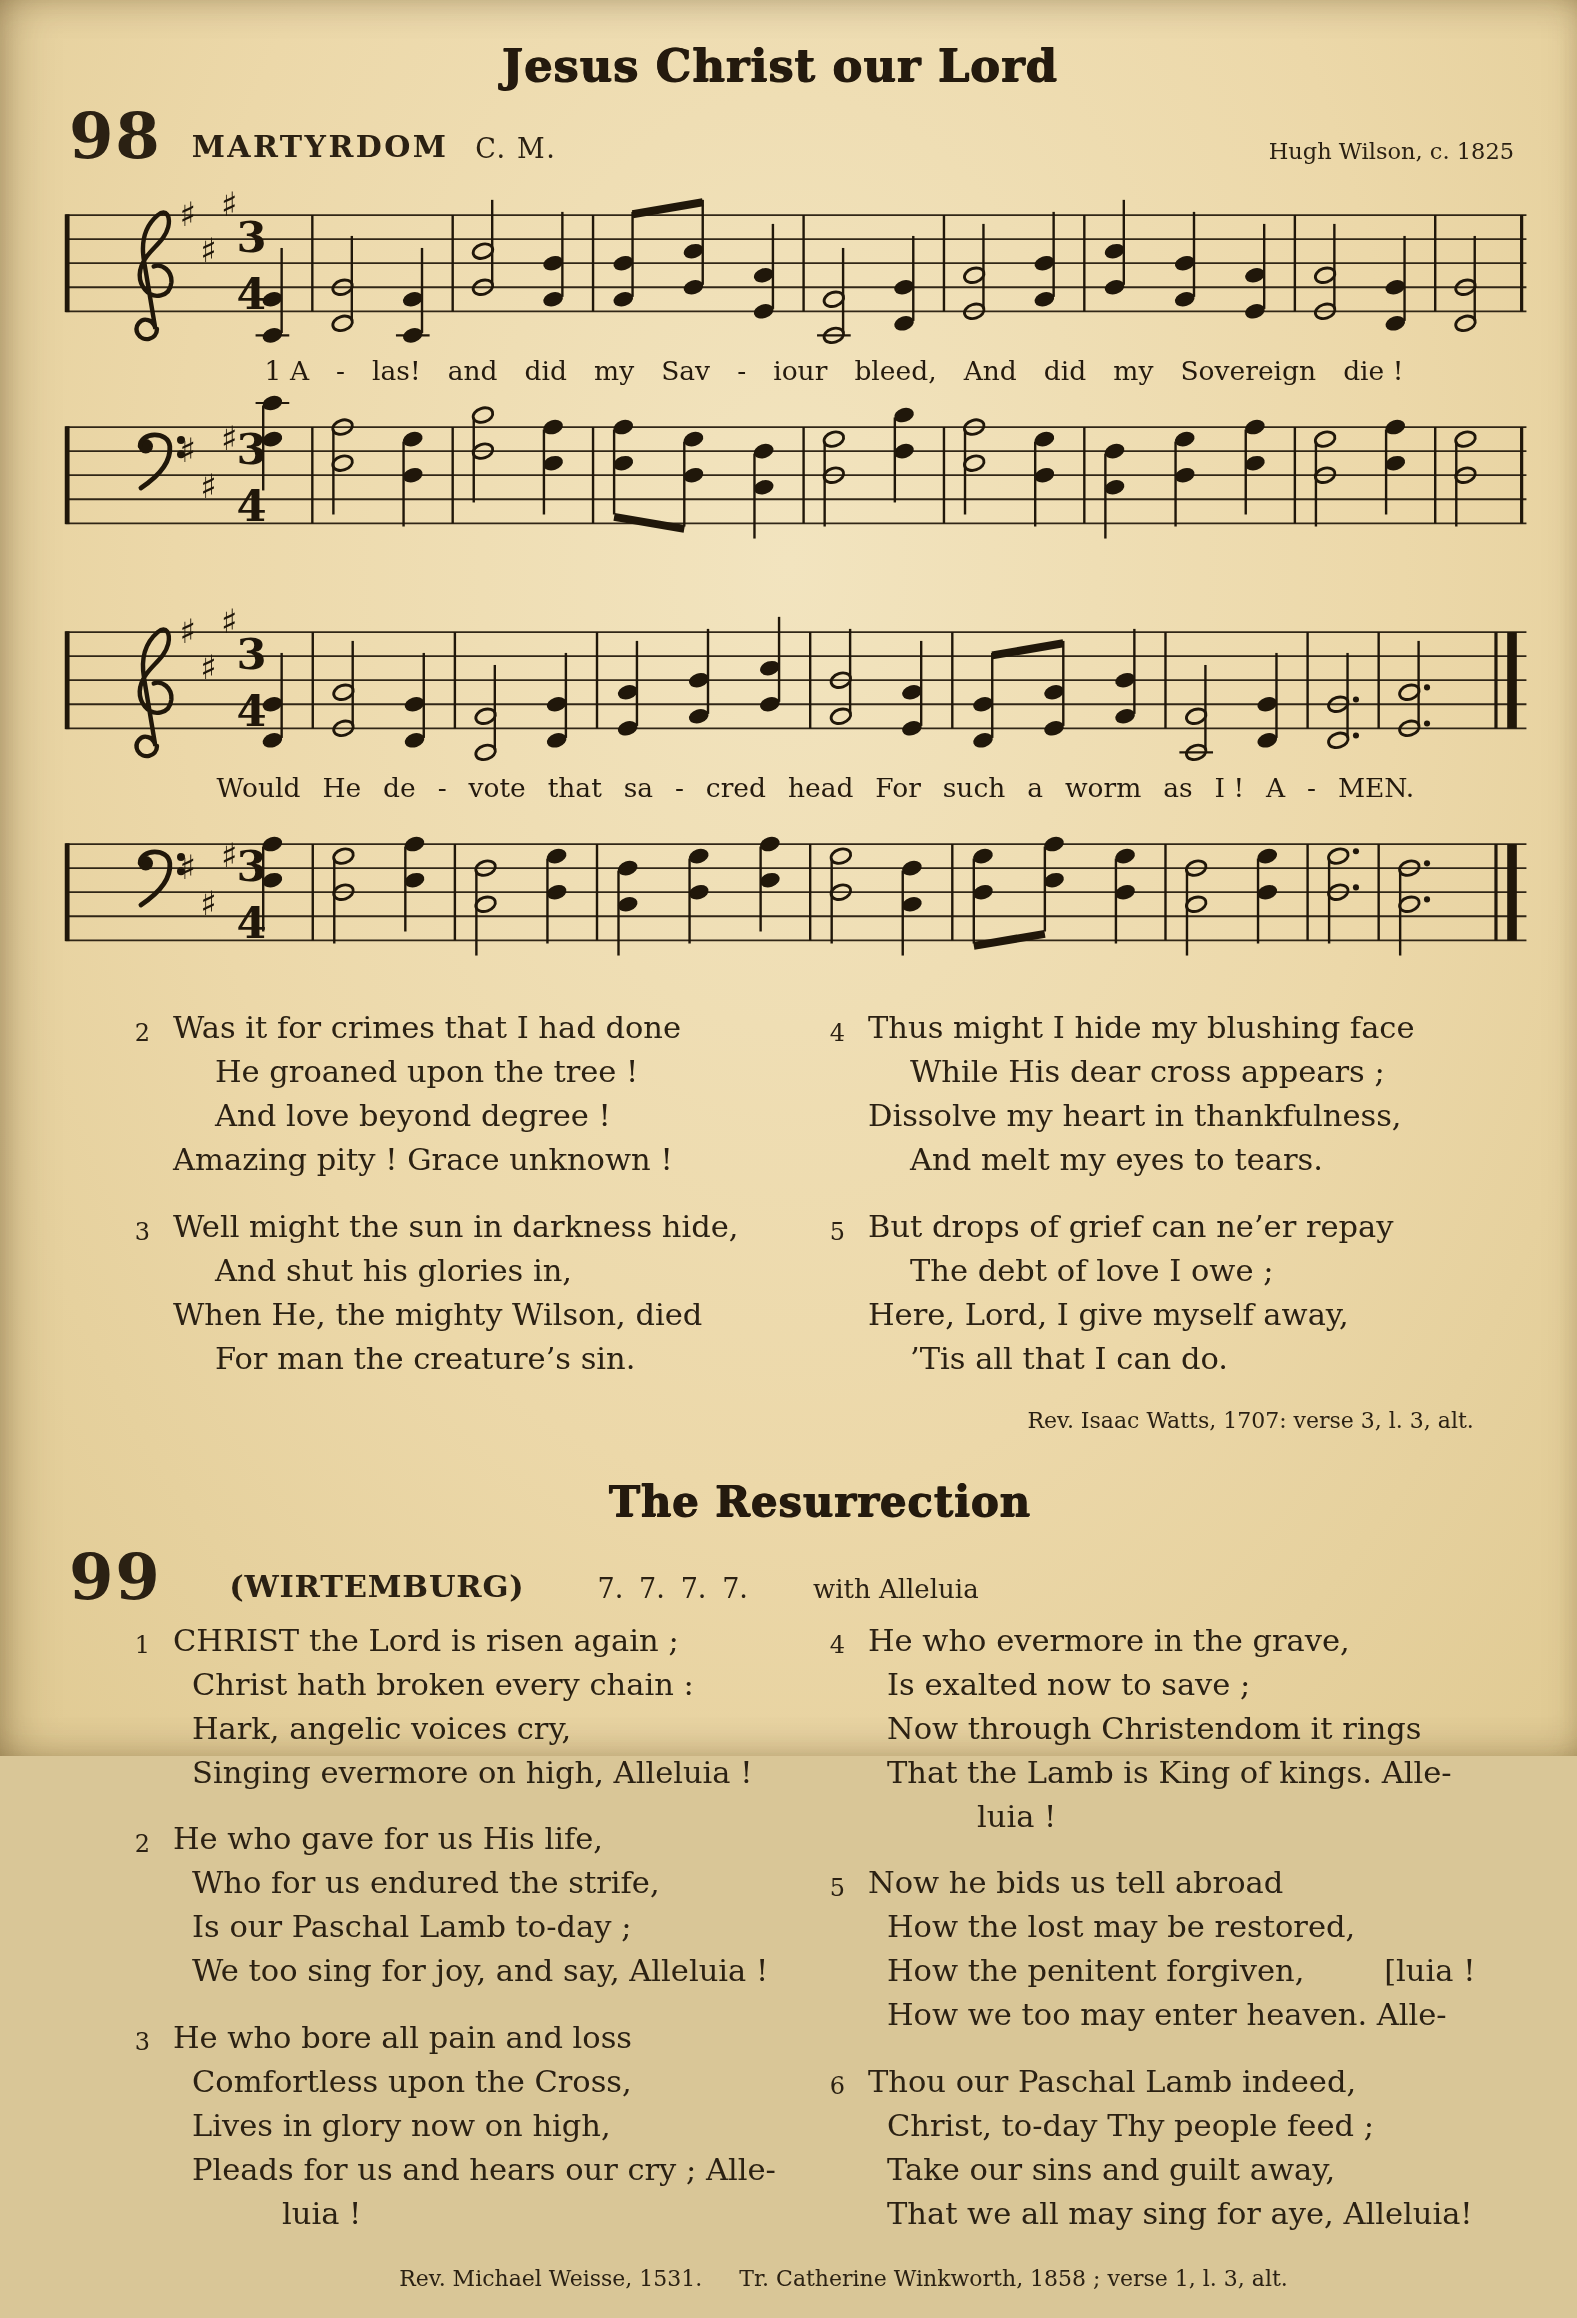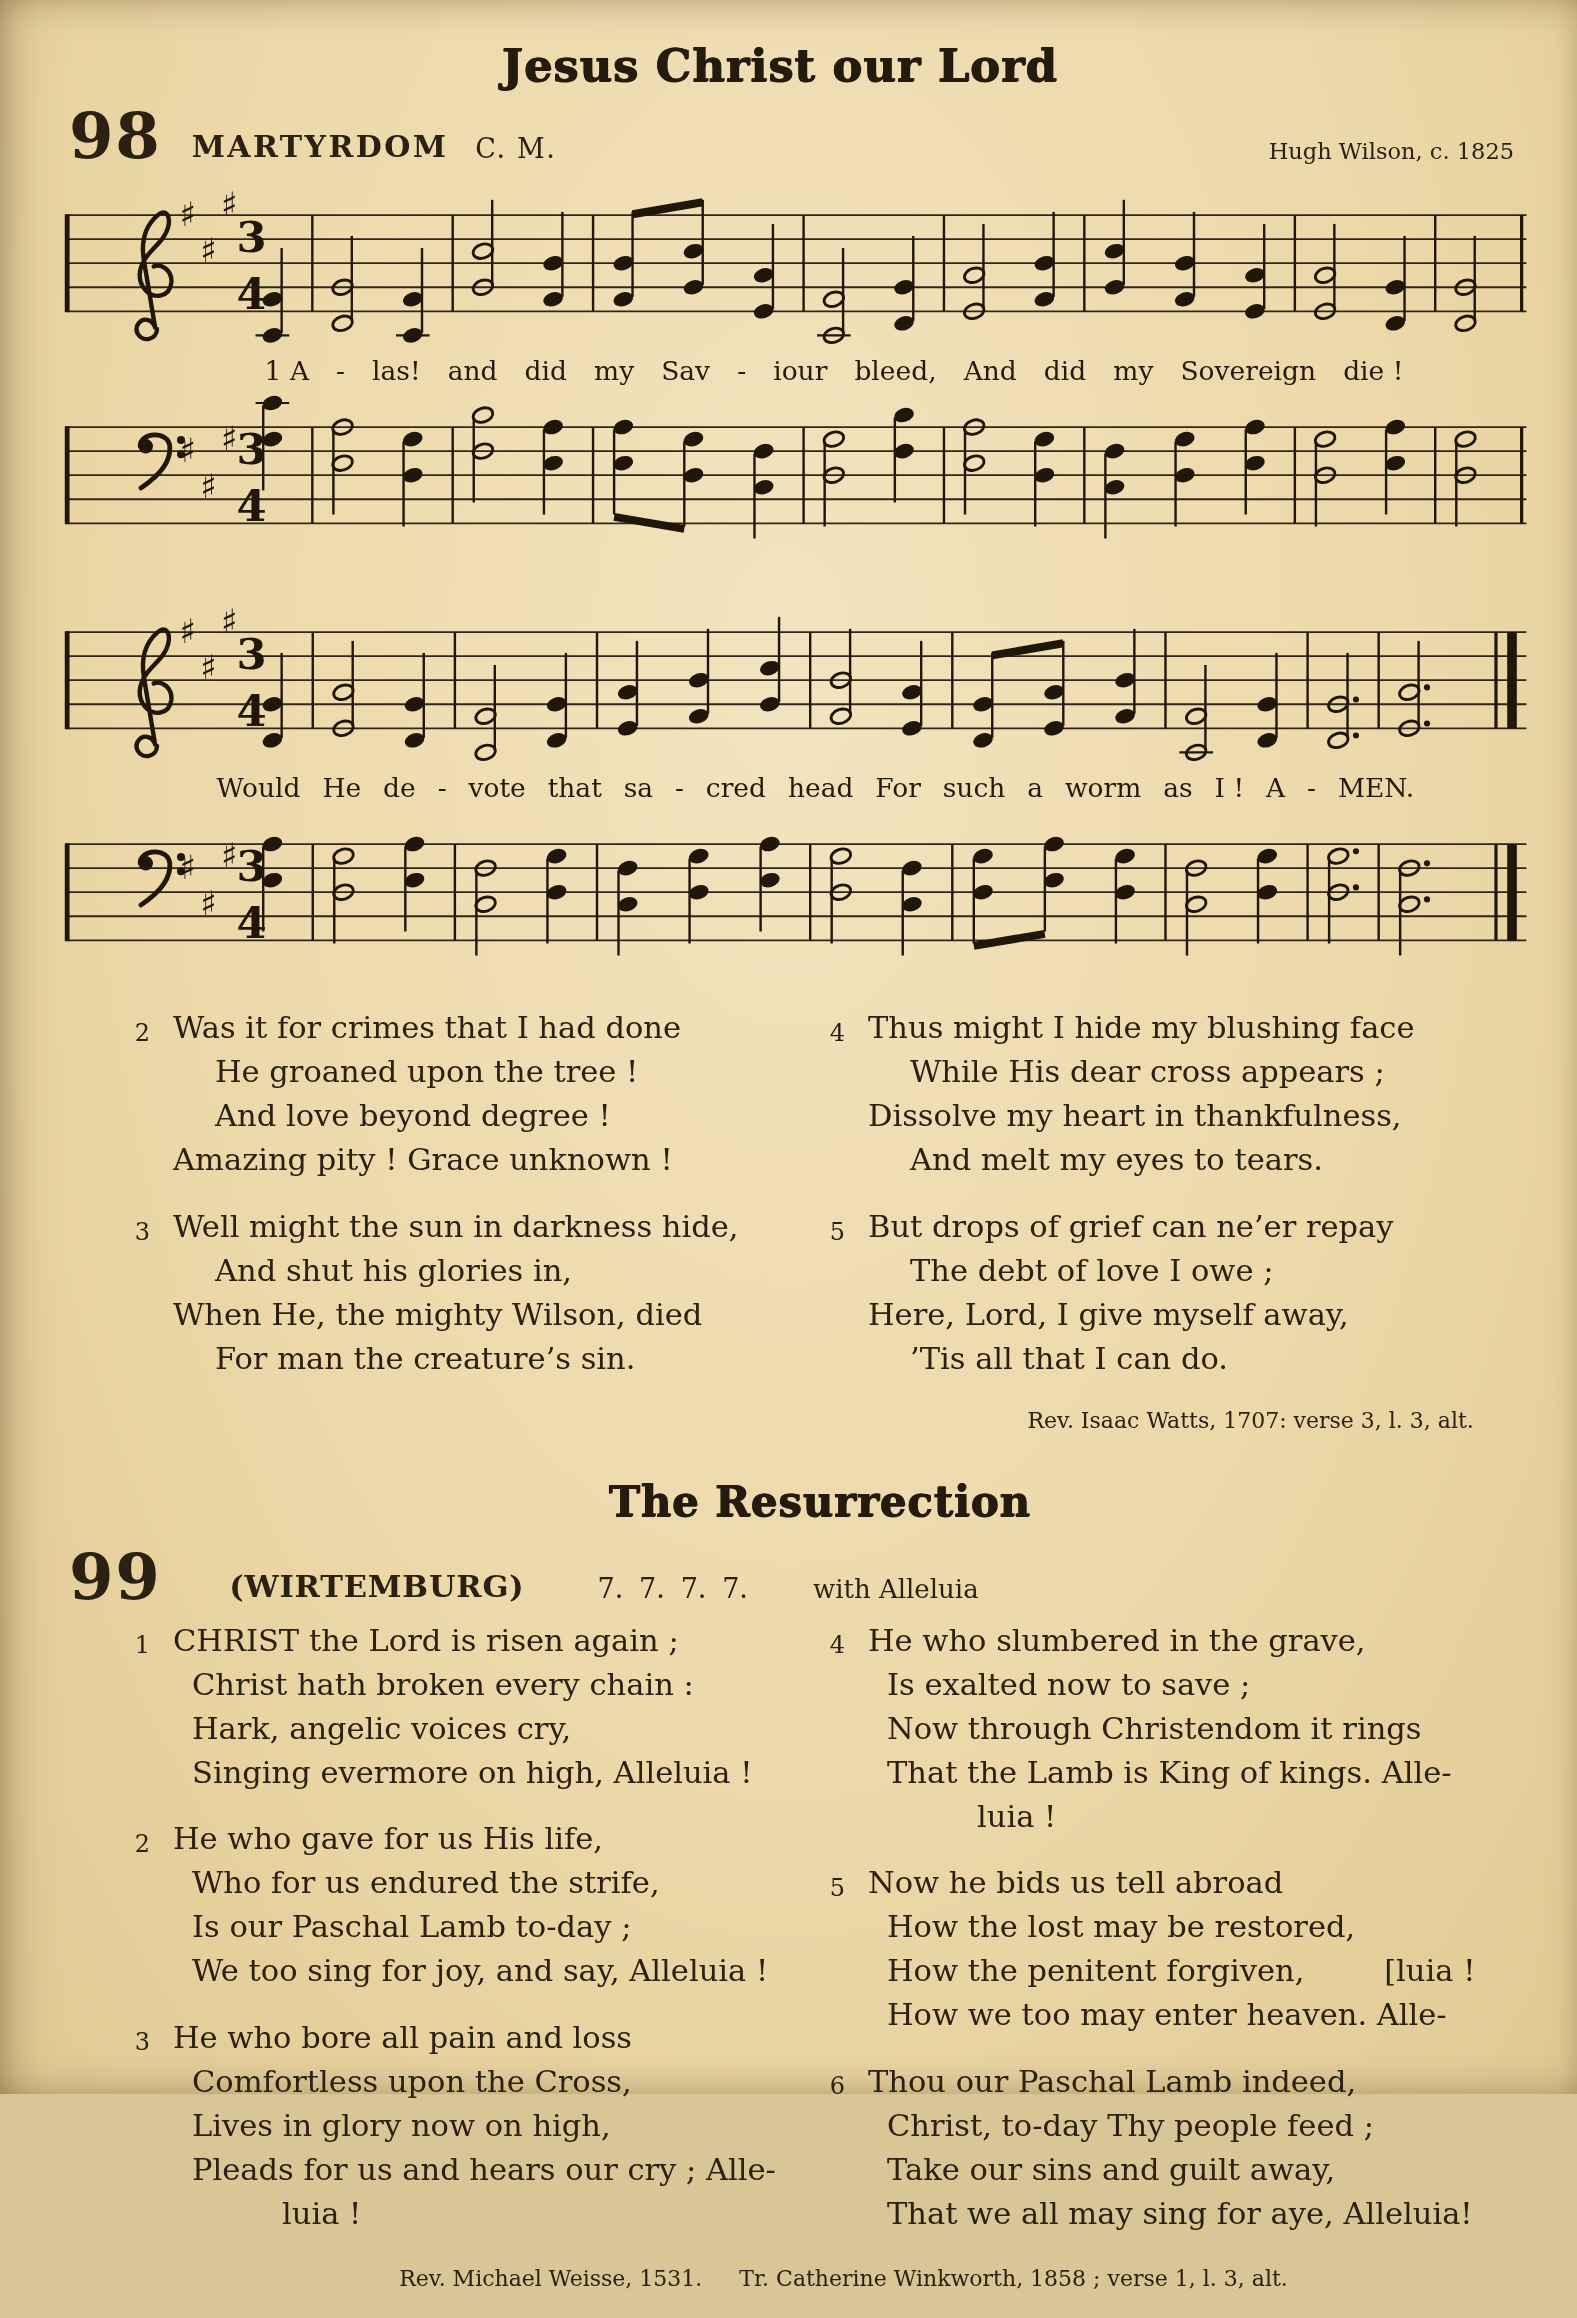--- a/index.html
+++ b/index.html
@@ -5,7 +5,7 @@
   html,body{margin:0;padding:0;background:#d9c697;}
   body{width:1578px;height:2319px;overflow:hidden;}
   .page{
-    box-sizing:border-box;width:1578px;height:2094px;
+    box-sizing:border-box;width:1578px;height:1756px;
     padding:34px 48px 24px 61px;
     background:radial-gradient(ellipse at 50% 32%, #f2e4bf 0%, #ecd8a9 55%, #e0ca93 100%);
     box-shadow:inset 24px 0 56px -28px rgba(70,45,10,.5), inset -16px 0 48px -32px rgba(70,45,10,.35),

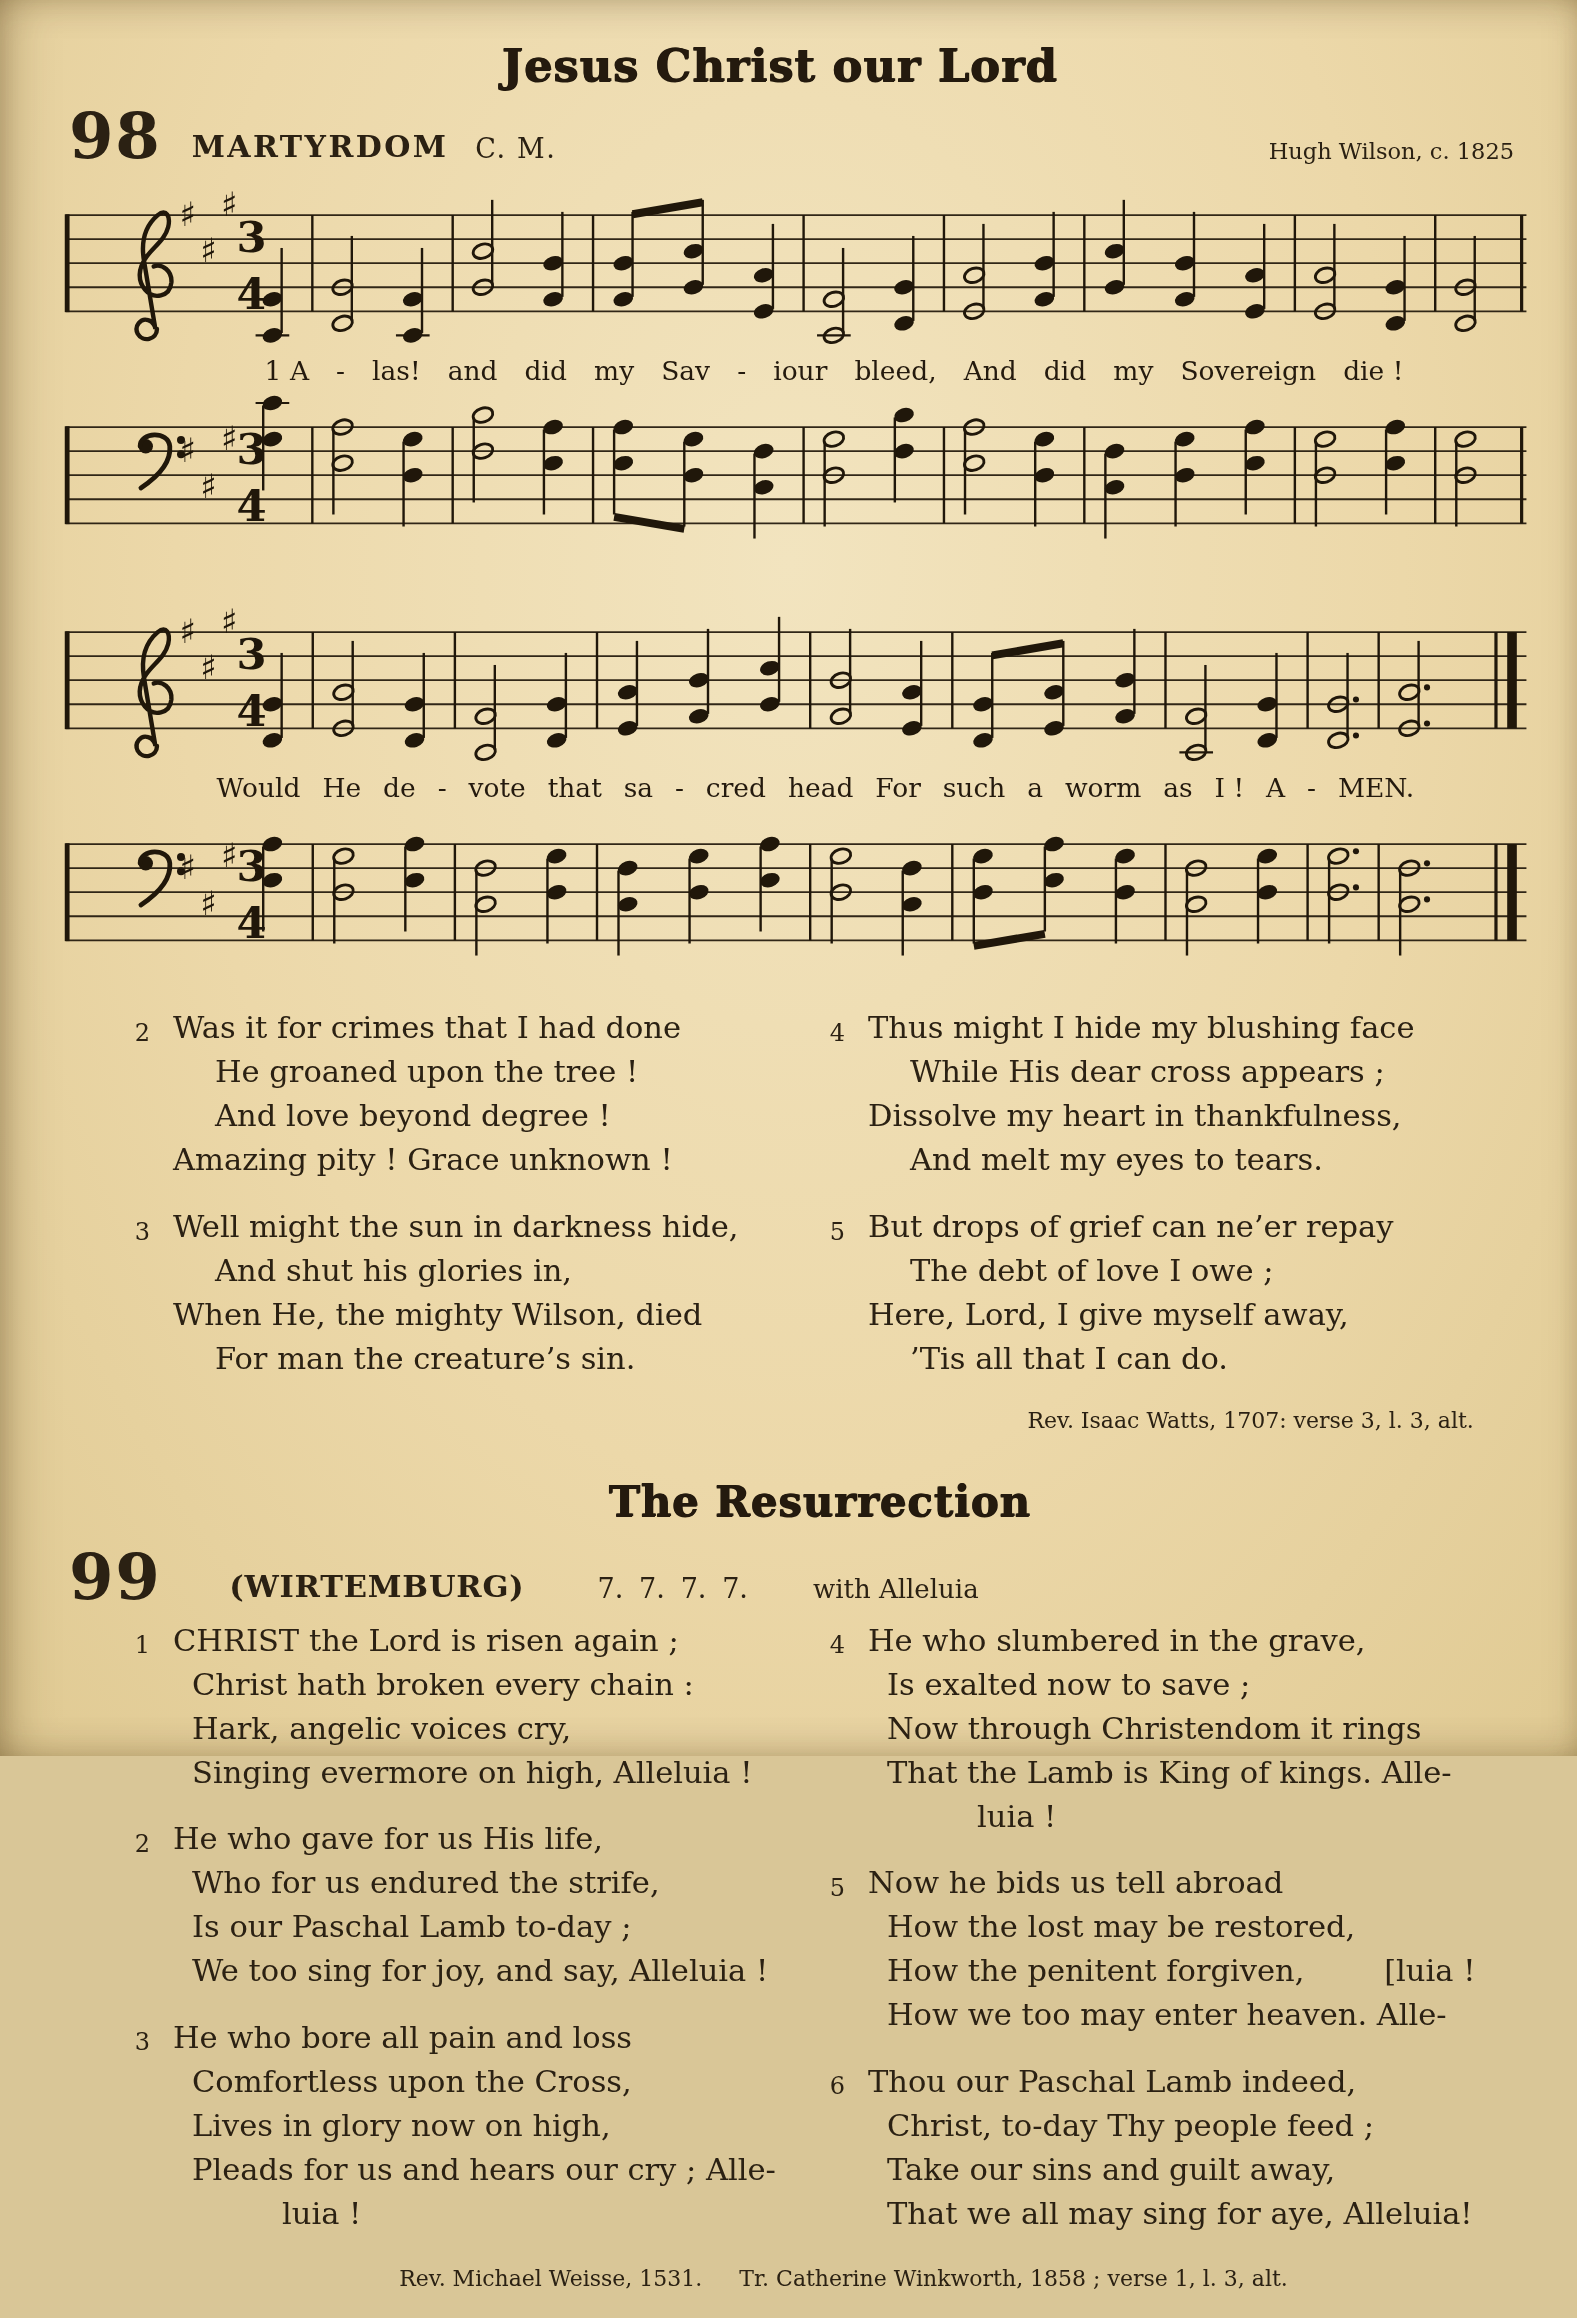--- a/index.html
+++ b/index.html
@@ -512,7 +512,7 @@
     <div class="col" id="v99R">
         <div class="verse">
           <span class="vnum">4</span>
-          <div class="vline i0">He who slumbered in the grave,</div>
+          <div class="vline i0">He who evermore in the grave,</div>
           <div class="vline i1">Is exalted now to save ;</div>
           <div class="vline i1">Now through Christendom it rings</div>
           <div class="vline i1">That the Lamb is King of kings.  Alle-</div>

